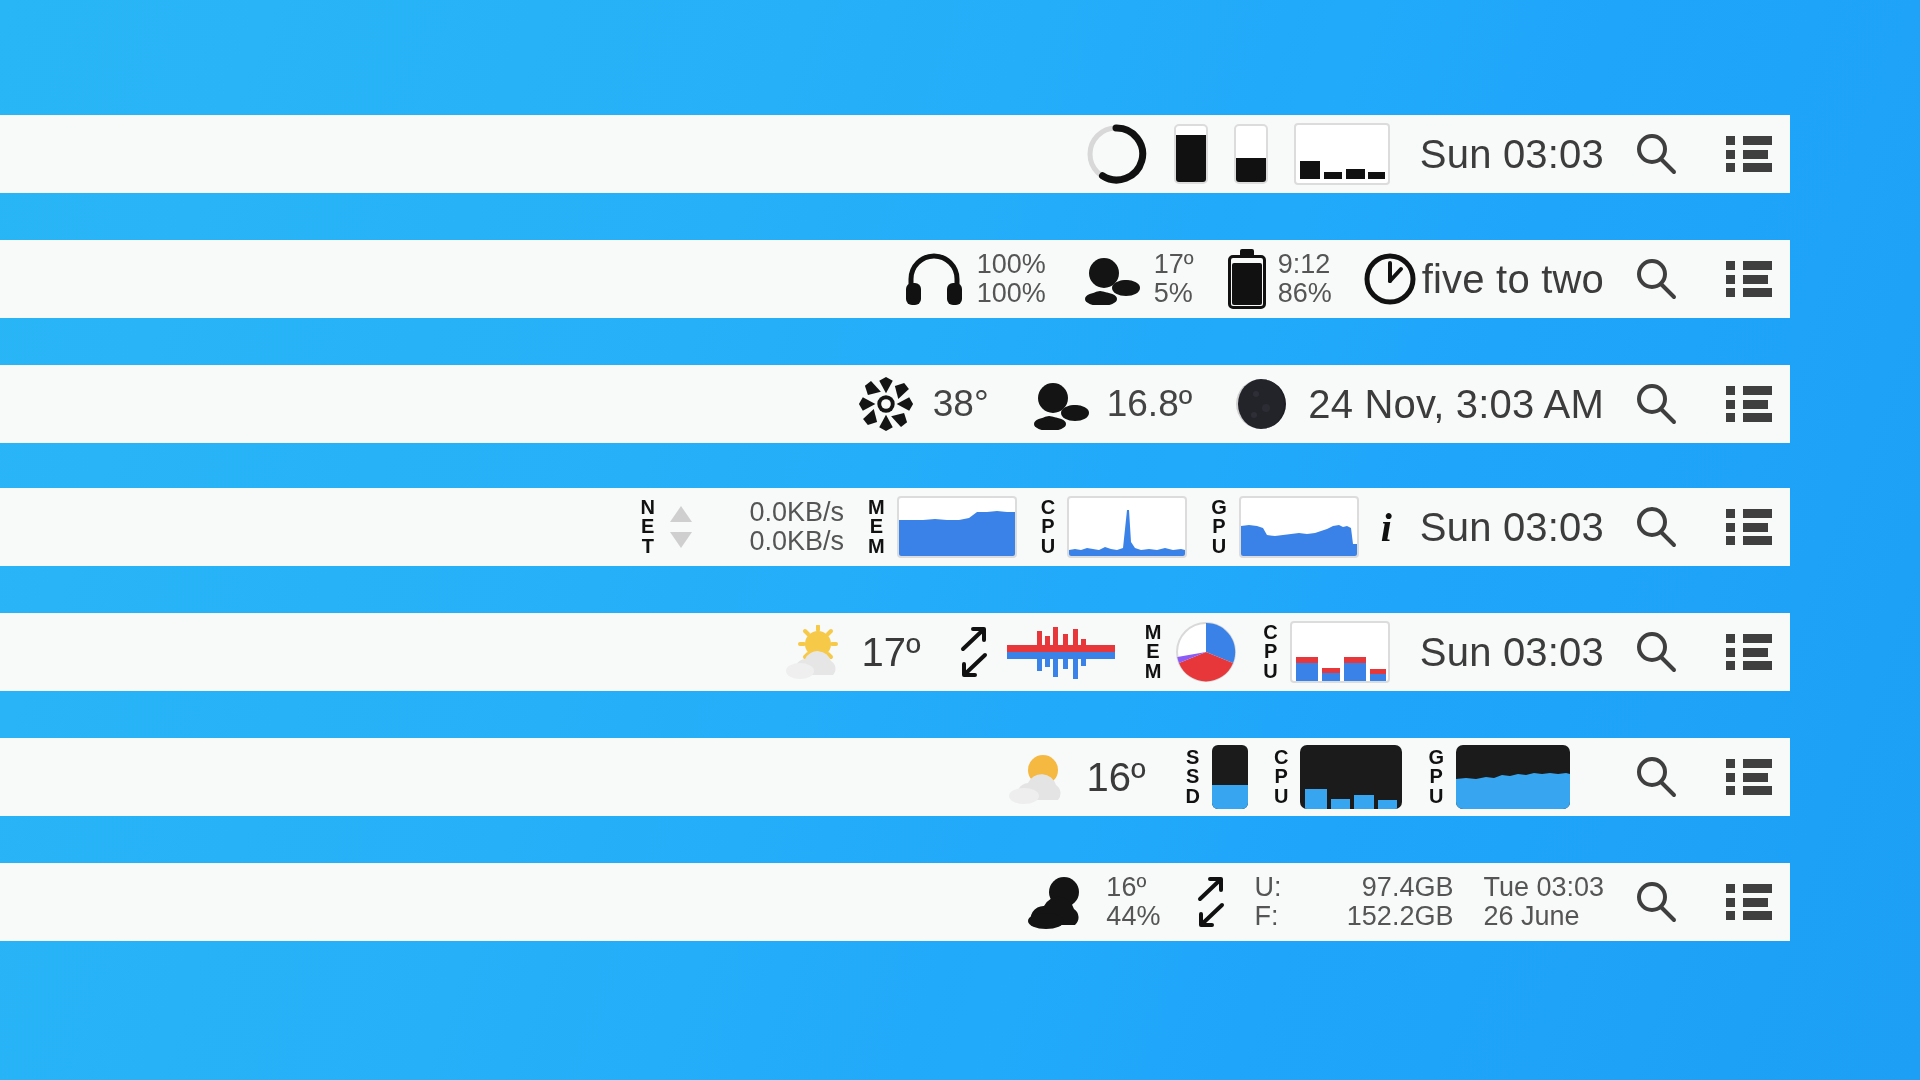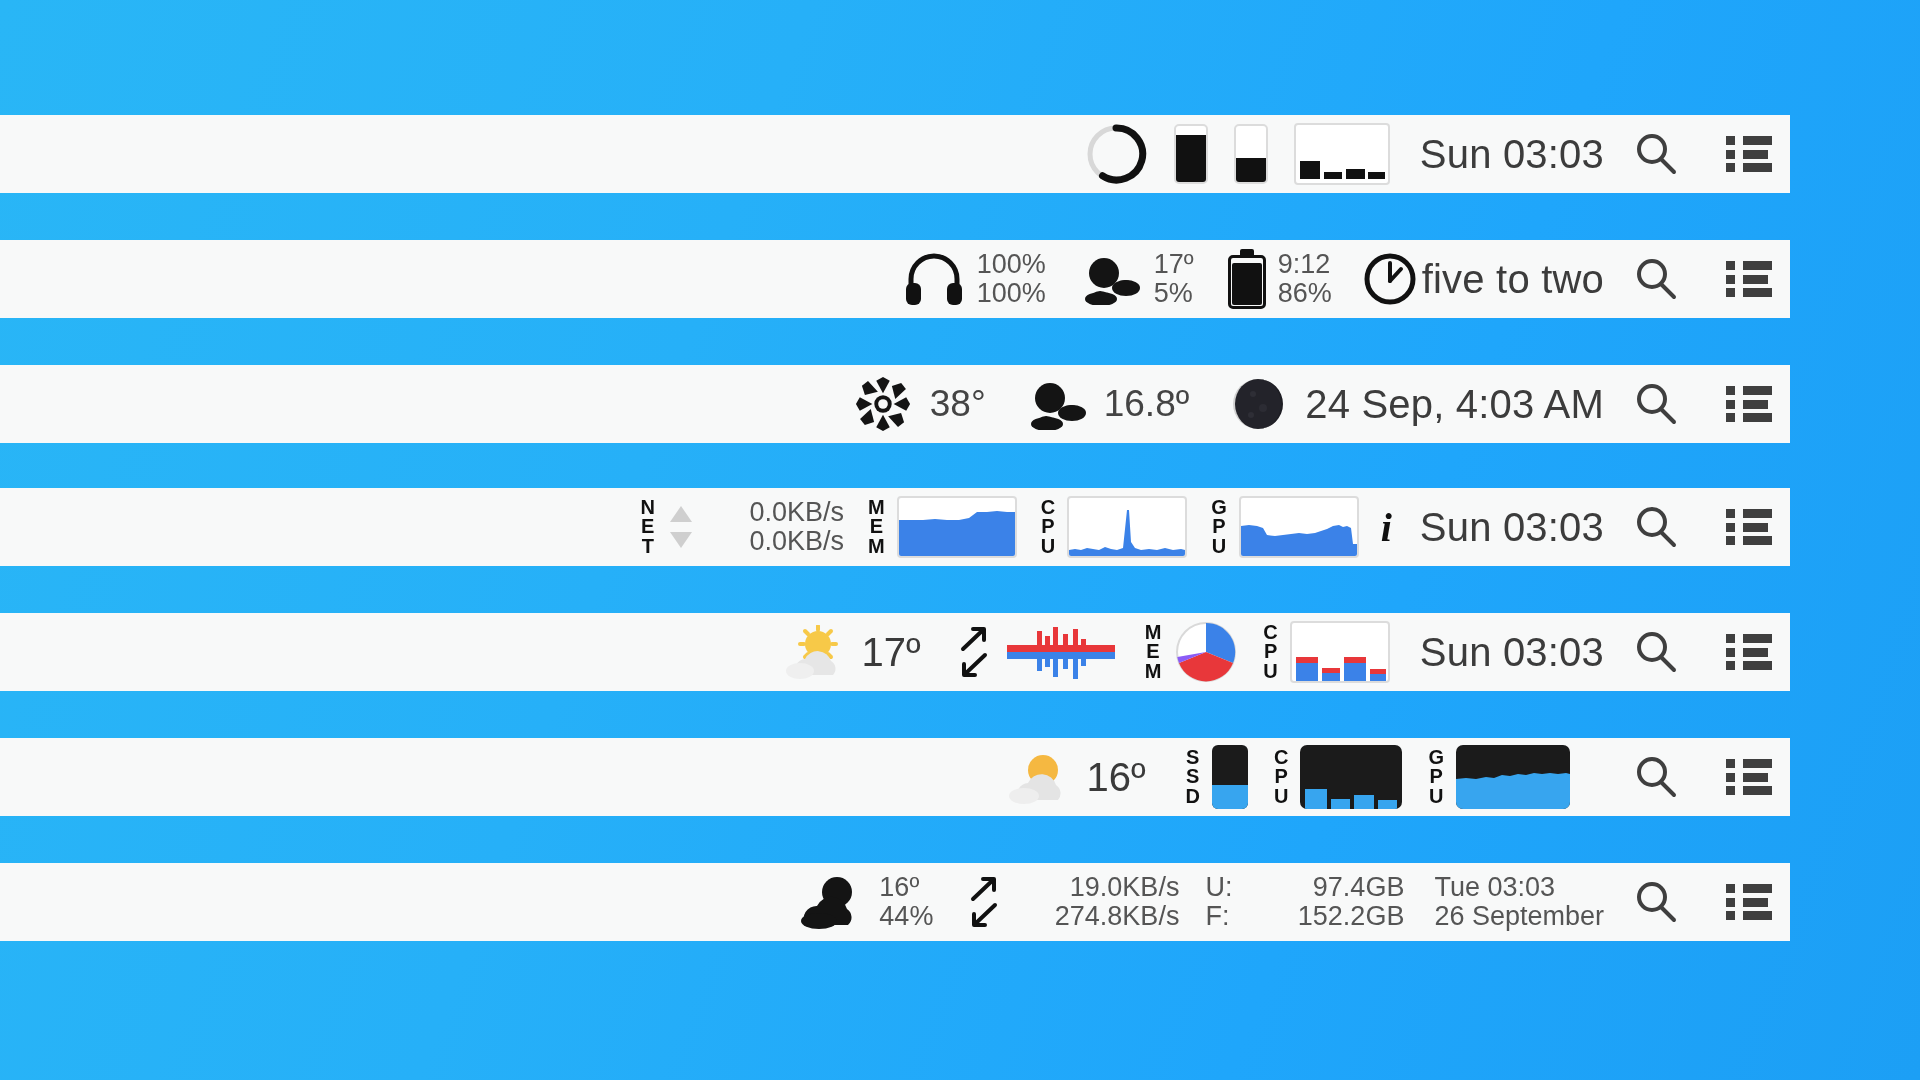--- a/index.html
+++ b/index.html
@@ -296,7 +296,7 @@
             <circle cx="22" cy="40" r="3" fill="#2e2e36"></circle>
           </svg>
         </div>
-        <div class="clock" style="margin-left:18px">24 Sep, 4:03 AM</div>
+        <div class="clock" style="margin-left:18px">24 Nov, 3:03 AM</div>
       </div>
     </div>
 

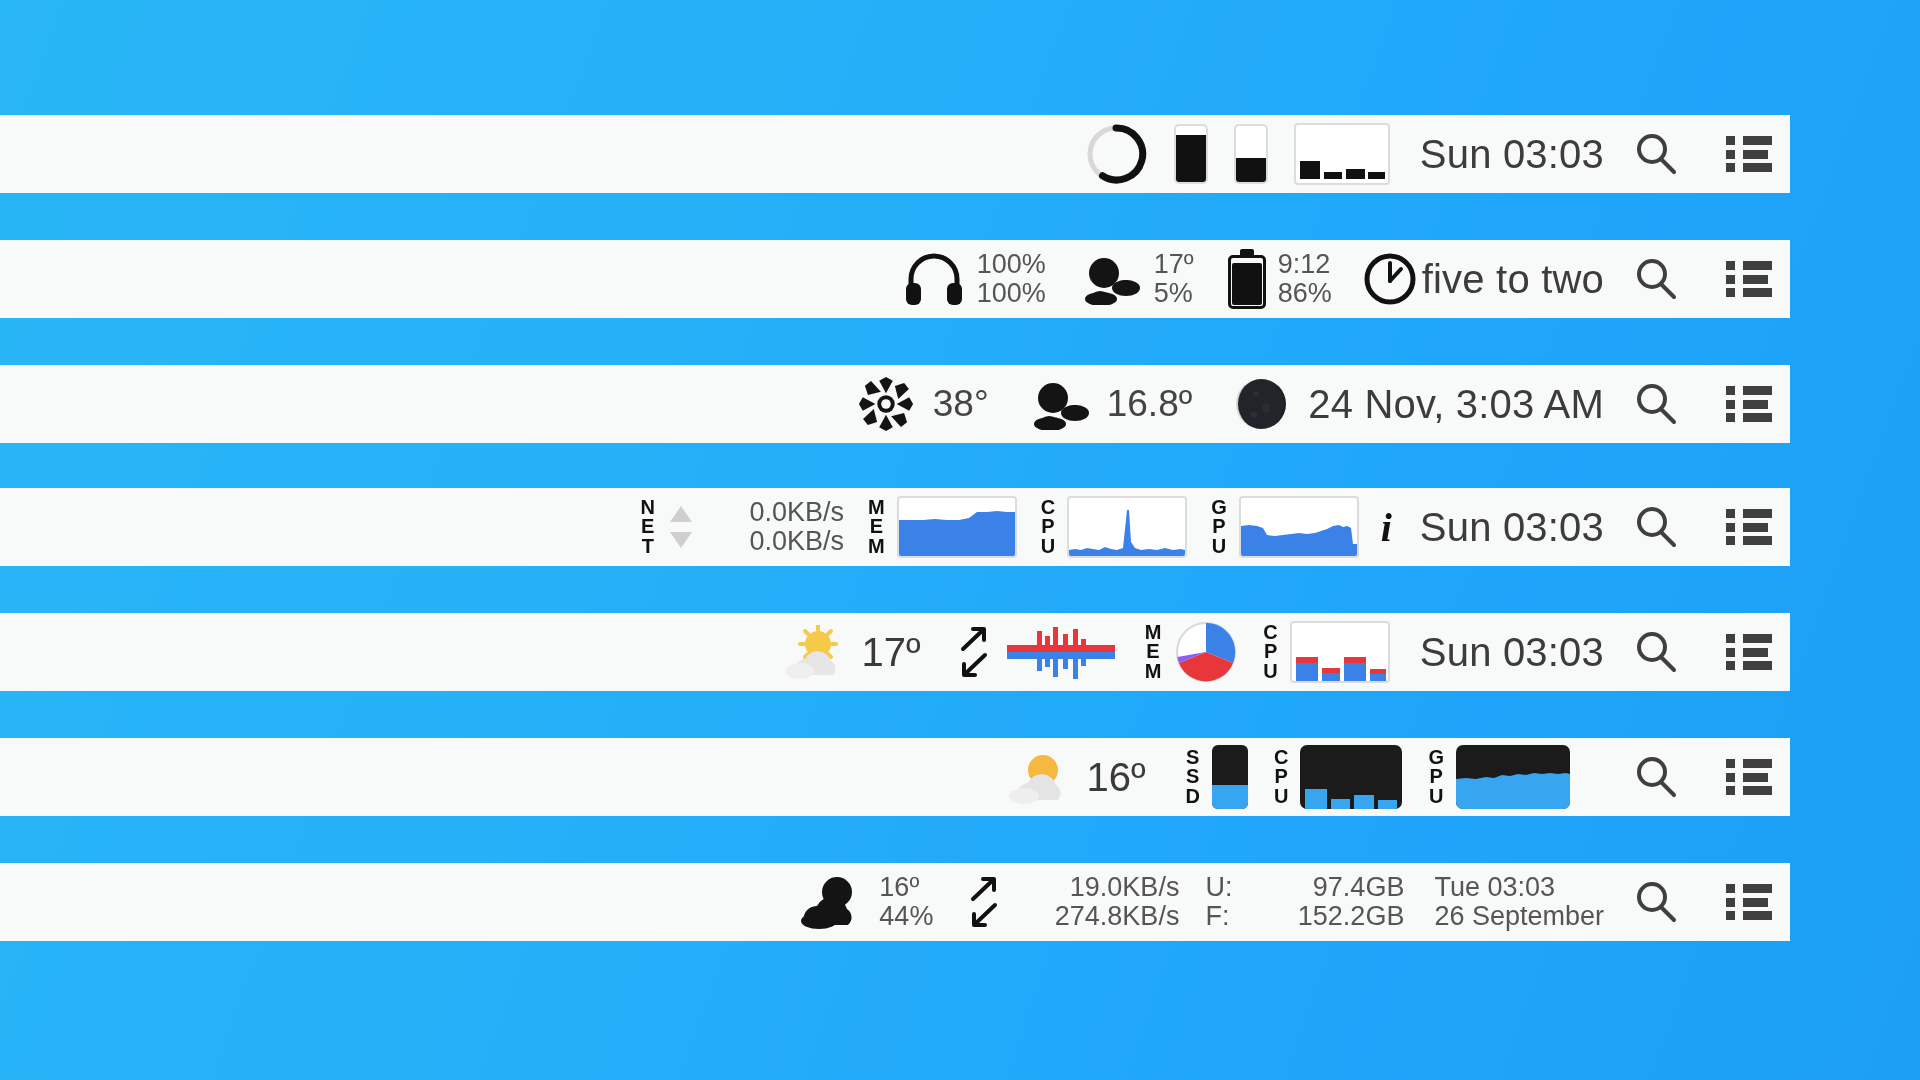--- a/index.html
+++ b/index.html
@@ -671,10 +671,6 @@
             </g>
           </svg>
         </div>
-        <div class="stack r" style="margin-left:18px;width:160px">
-          <span>19.0KB/s</span>
-          <span>274.8KB/s</span>
-        </div>
       </div>
 
       <div class="sep" style="width:26px"></div>

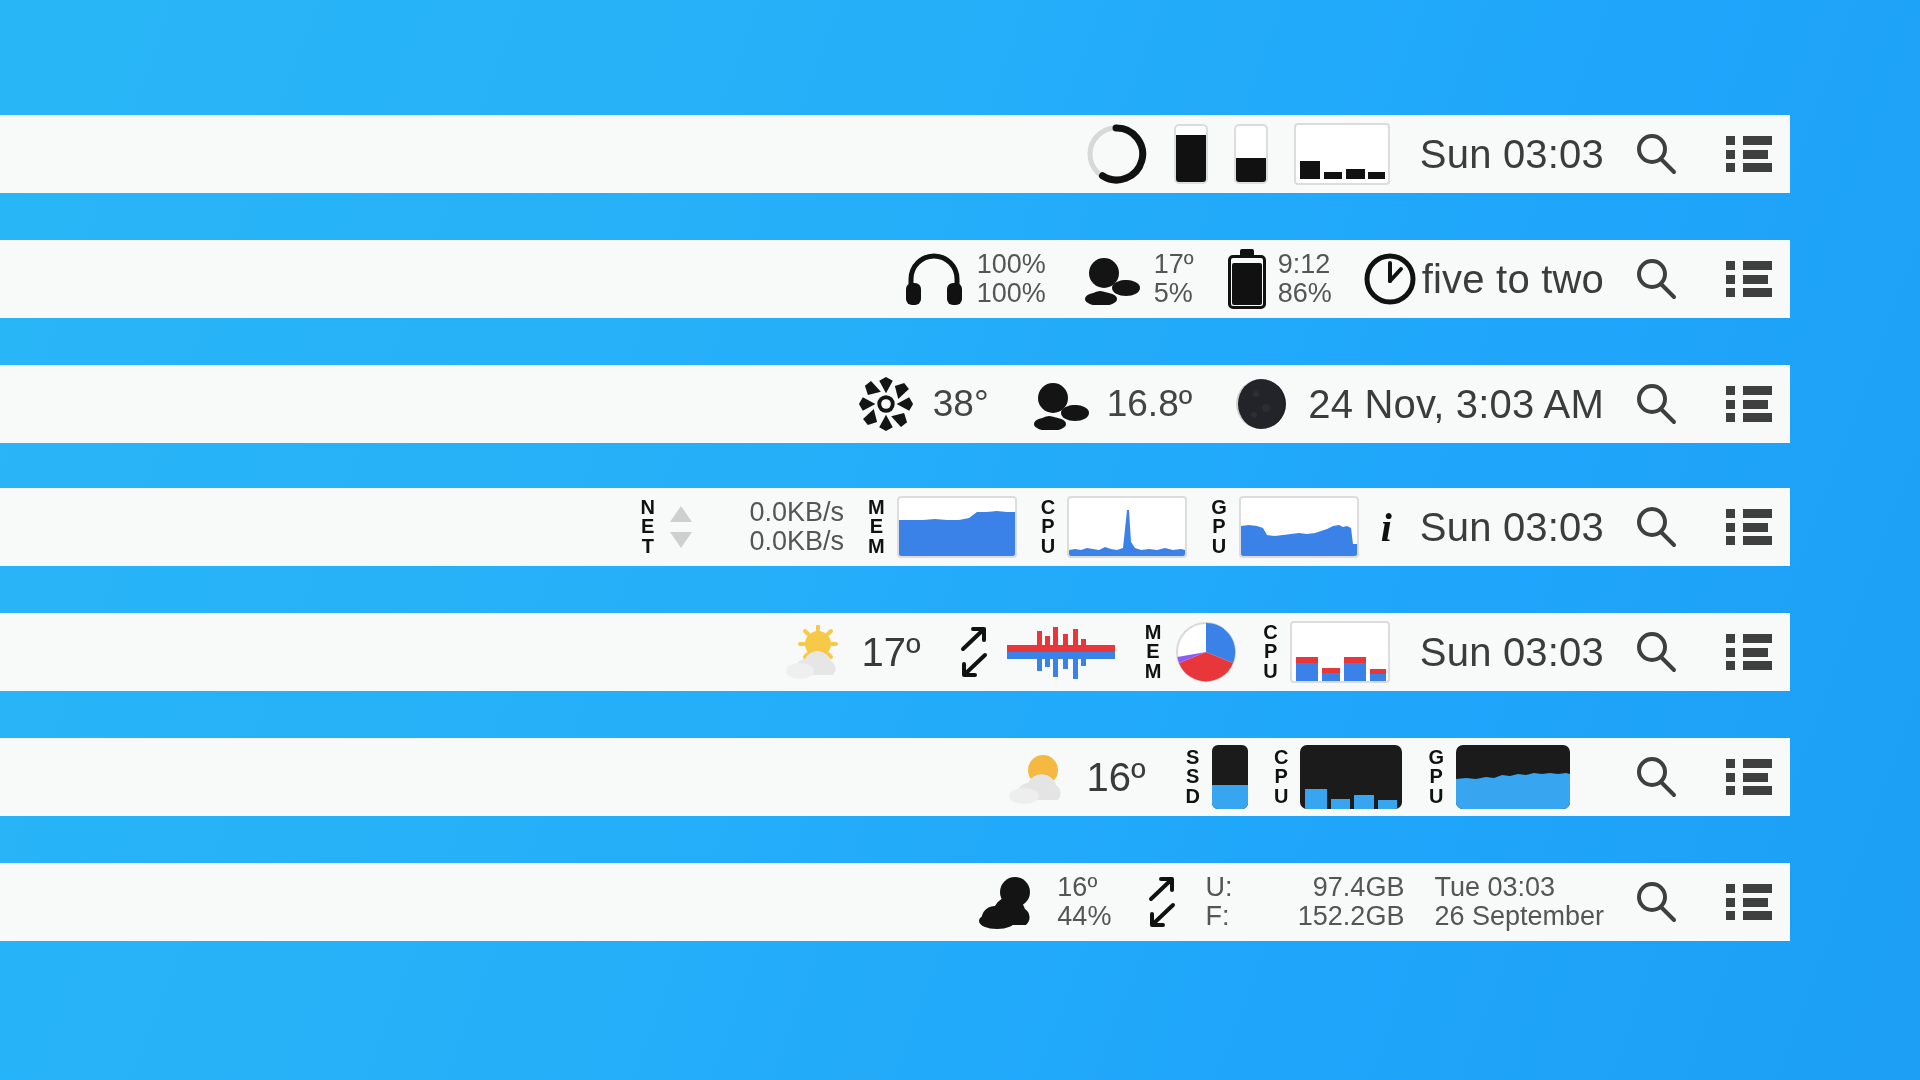--- a/index.html
+++ b/index.html
@@ -690,7 +690,7 @@
 
       <div class="stack">
         <span>Tue 03:03</span>
-        <span>26 September</span>
+        <span>26 June</span>
       </div>
     </div>
 

